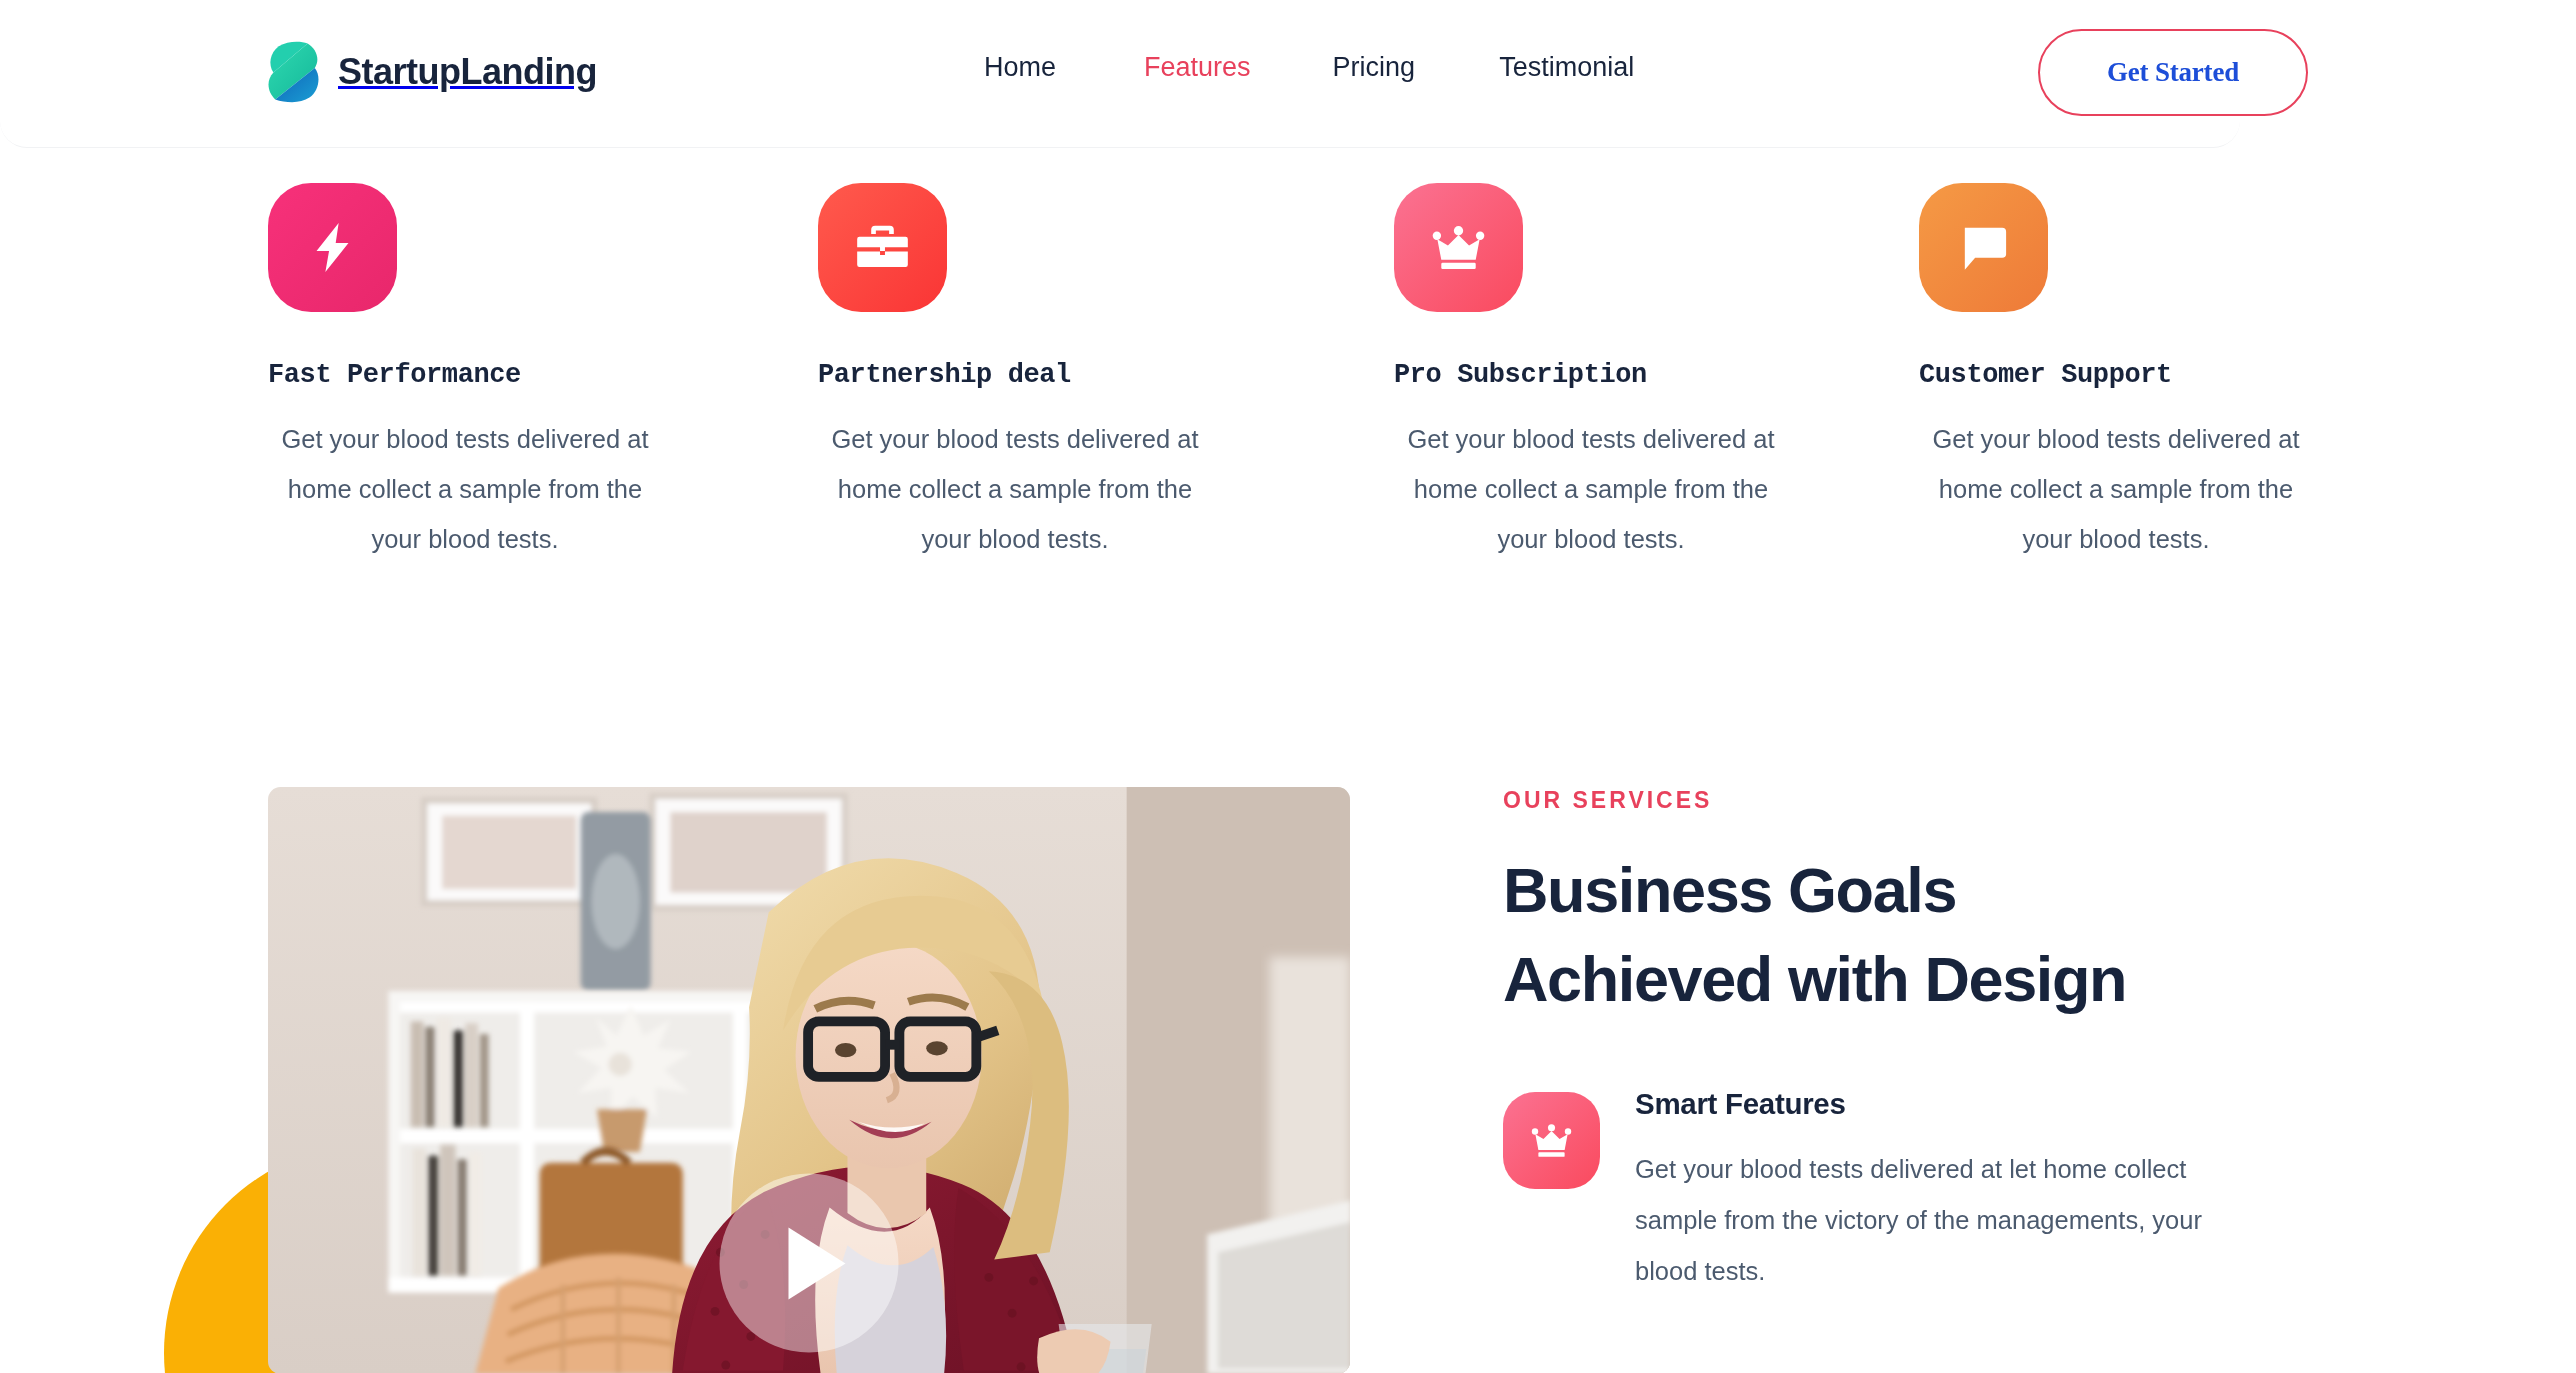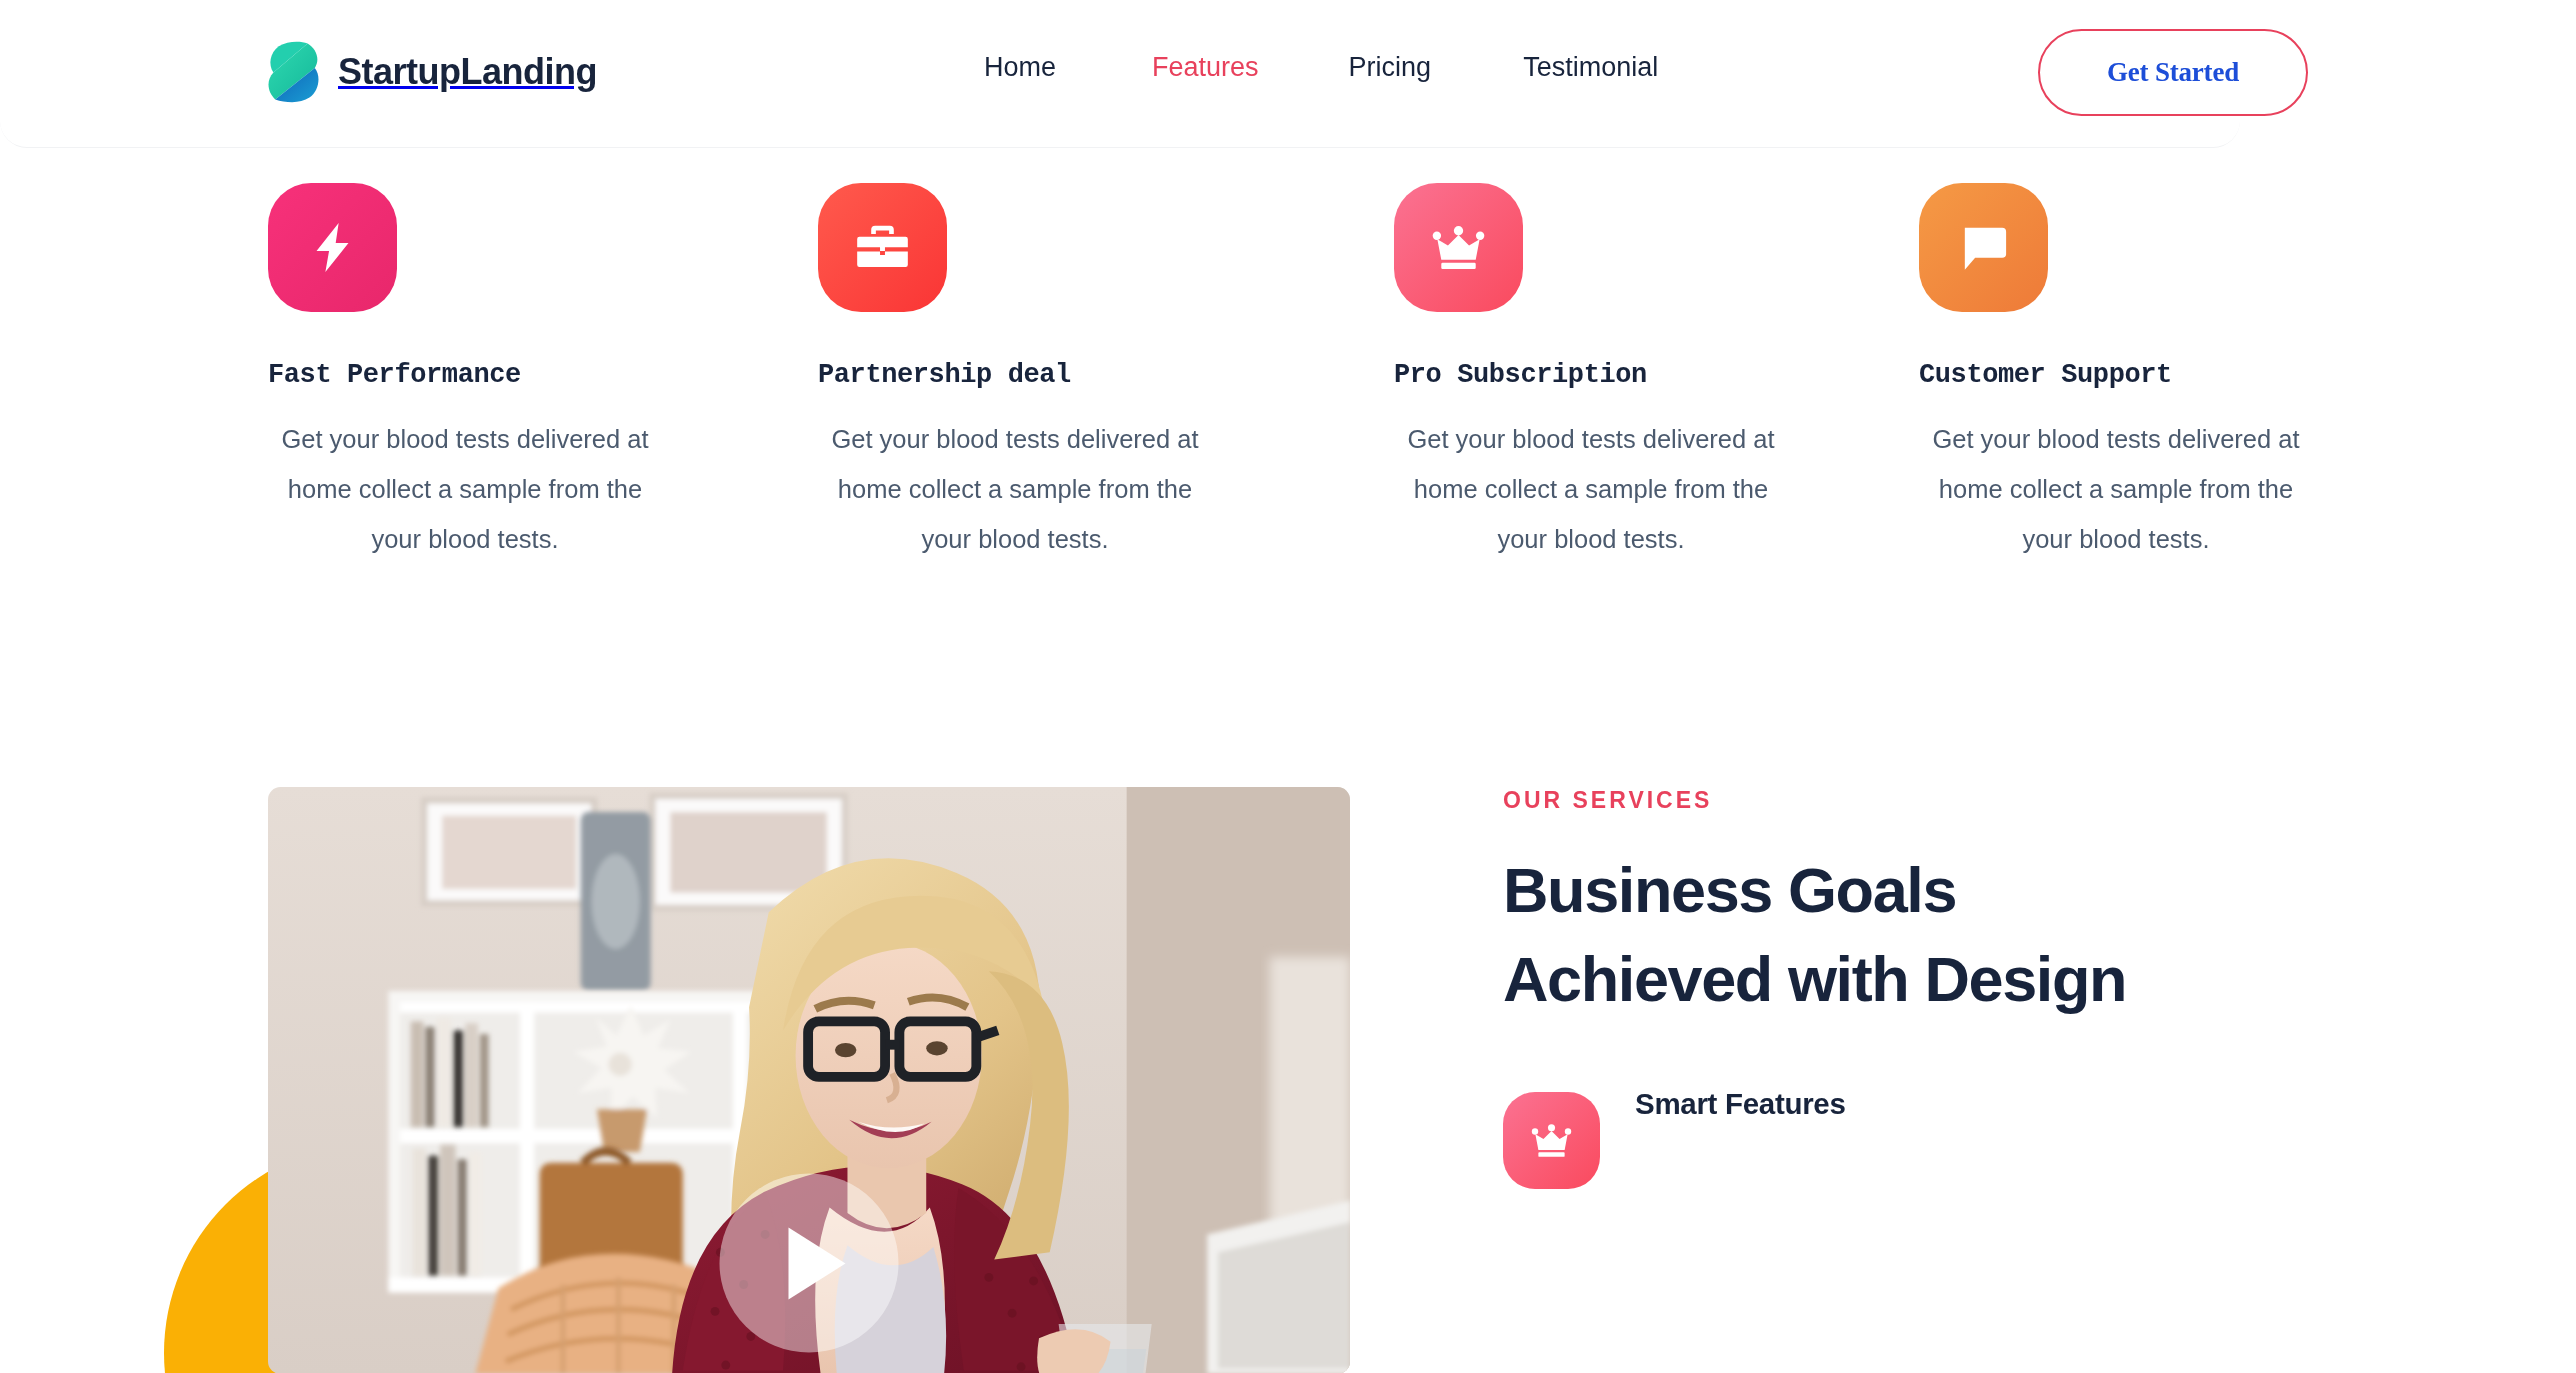--- a/index.html
+++ b/index.html
@@ -30,7 +30,7 @@
 
   .nav{
     position:absolute; left:984px; top:52px;
-    display:flex; align-items:center; gap:8px;
+    display:flex; align-items:center; gap:0;
   }
   .nav-link{
     font-size:27px; color:#18243c; font-weight:400;

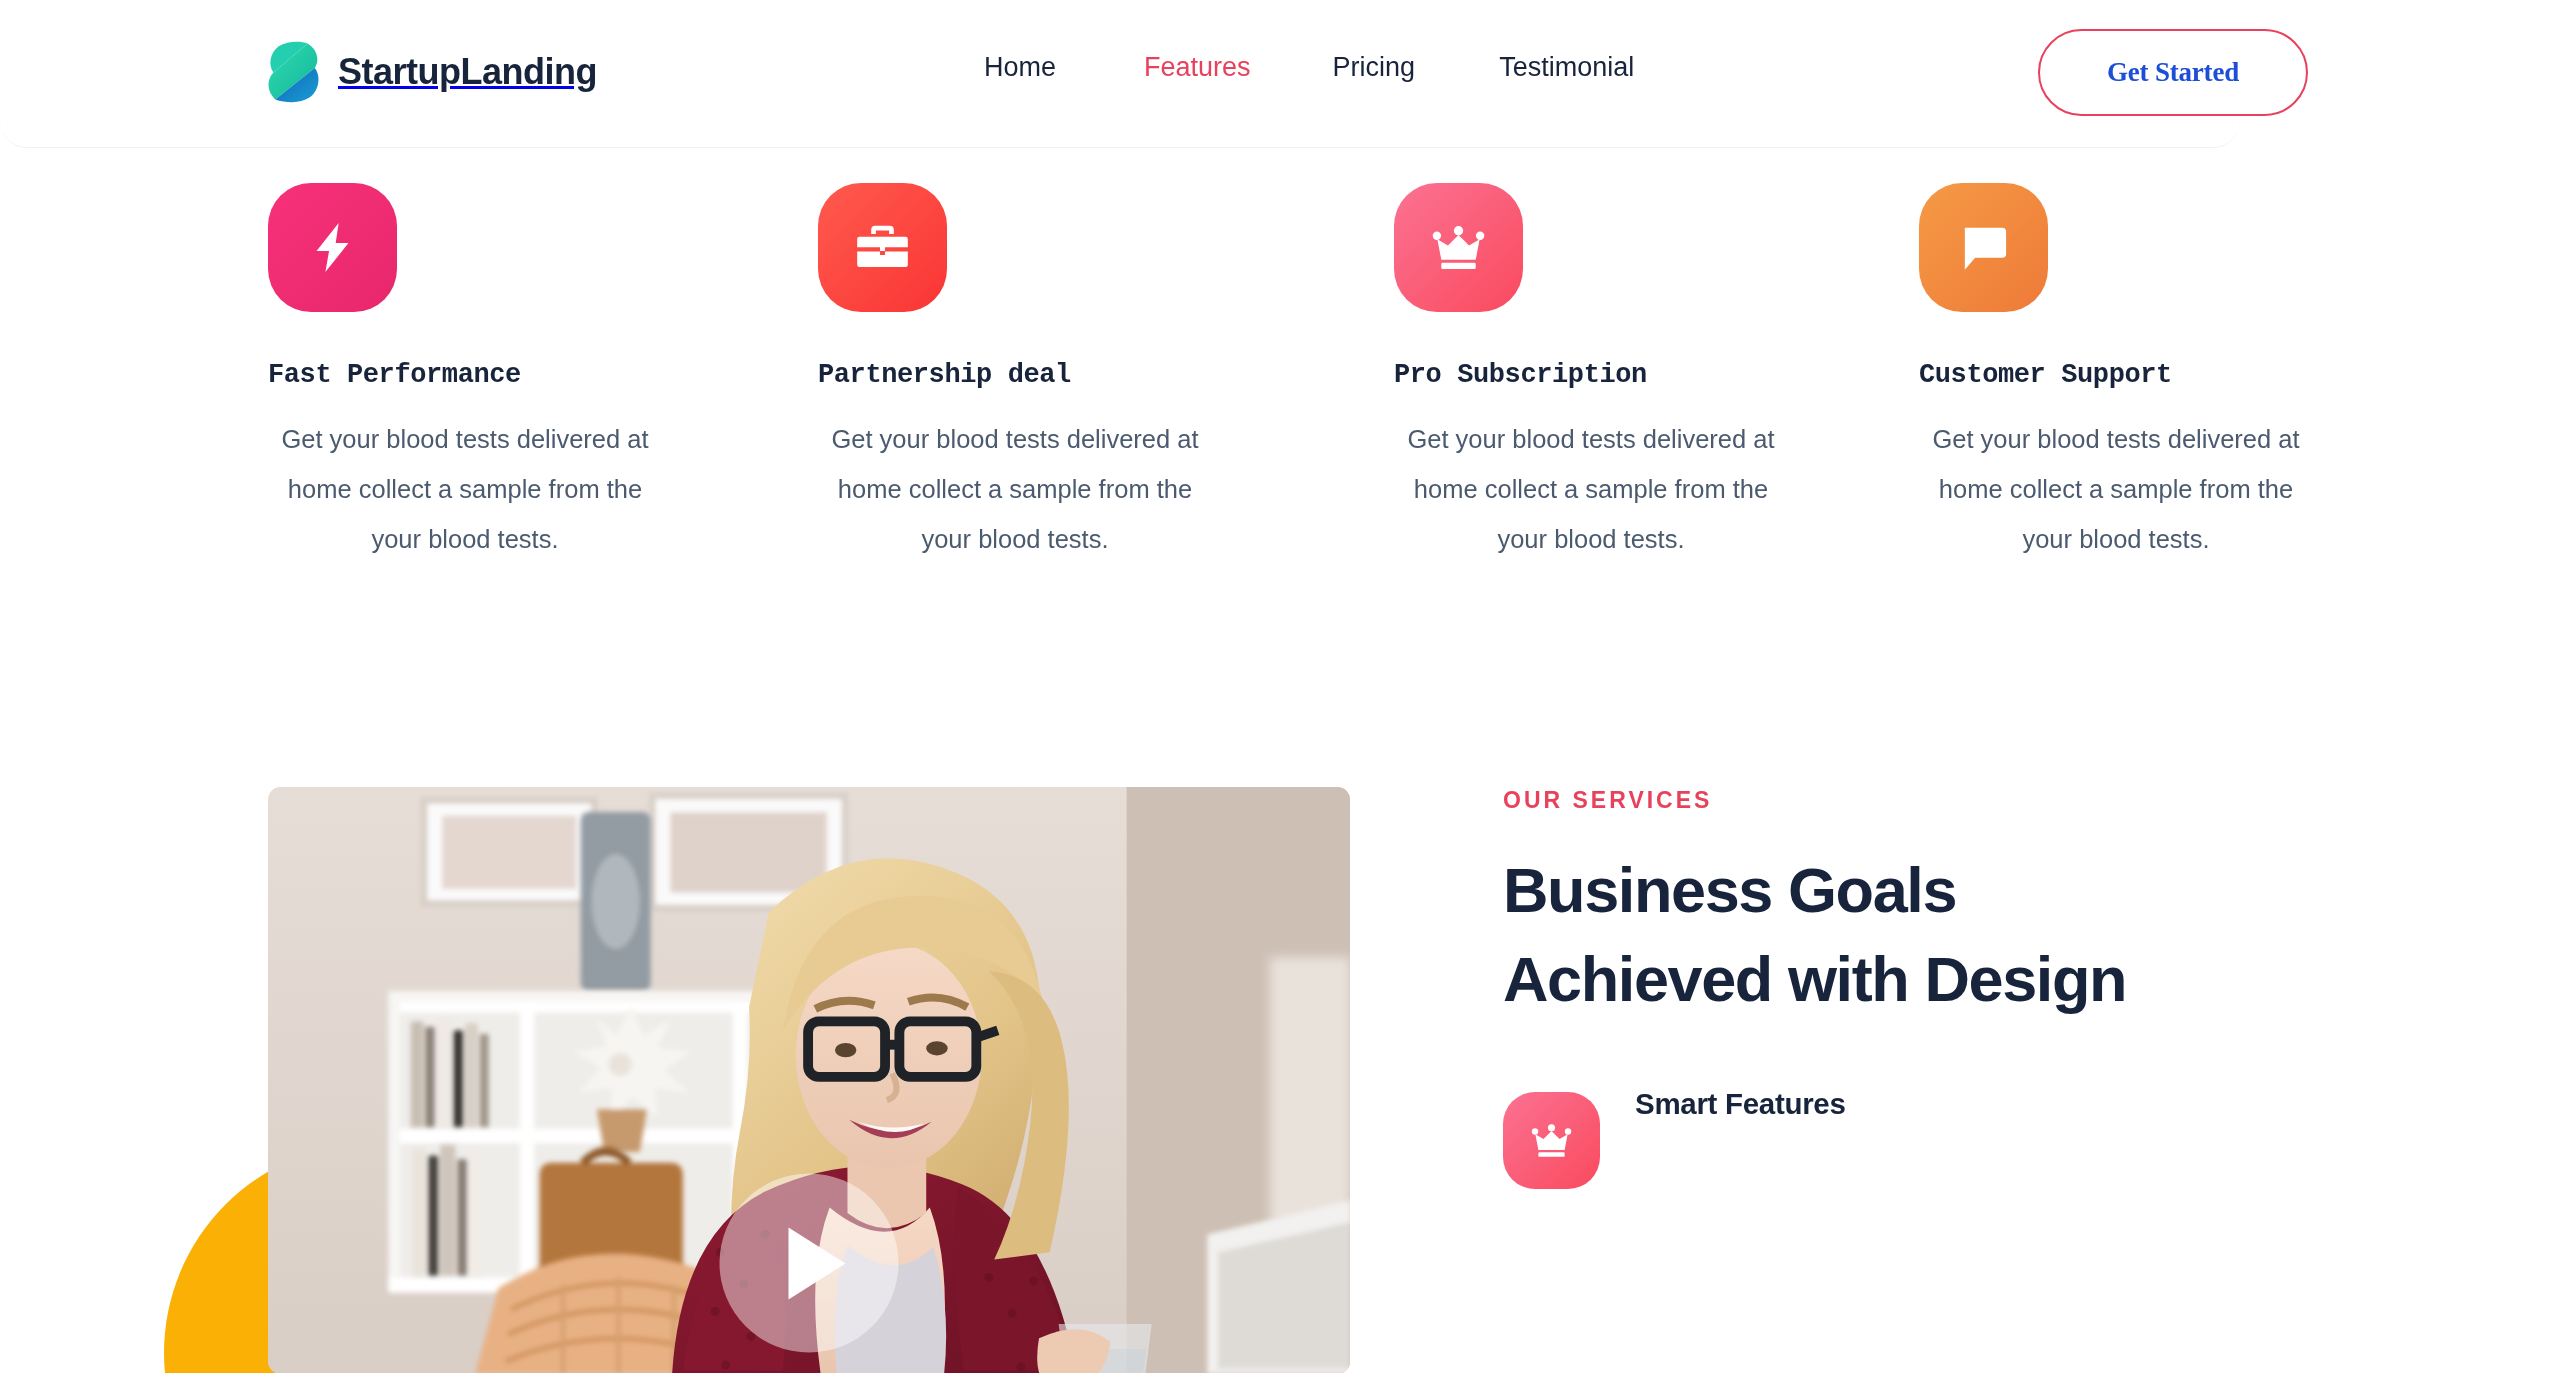--- a/index.html
+++ b/index.html
@@ -439,6 +439,7 @@
       </div>
       <div>
         <h4 class="svc-item-title">Smart Features</h4>
+        <p class="svc-item-body">Get your blood tests delivered at let home collect sample from the victory of the managements, your blood tests.</p>
       </div>
     </div>
   </div>

